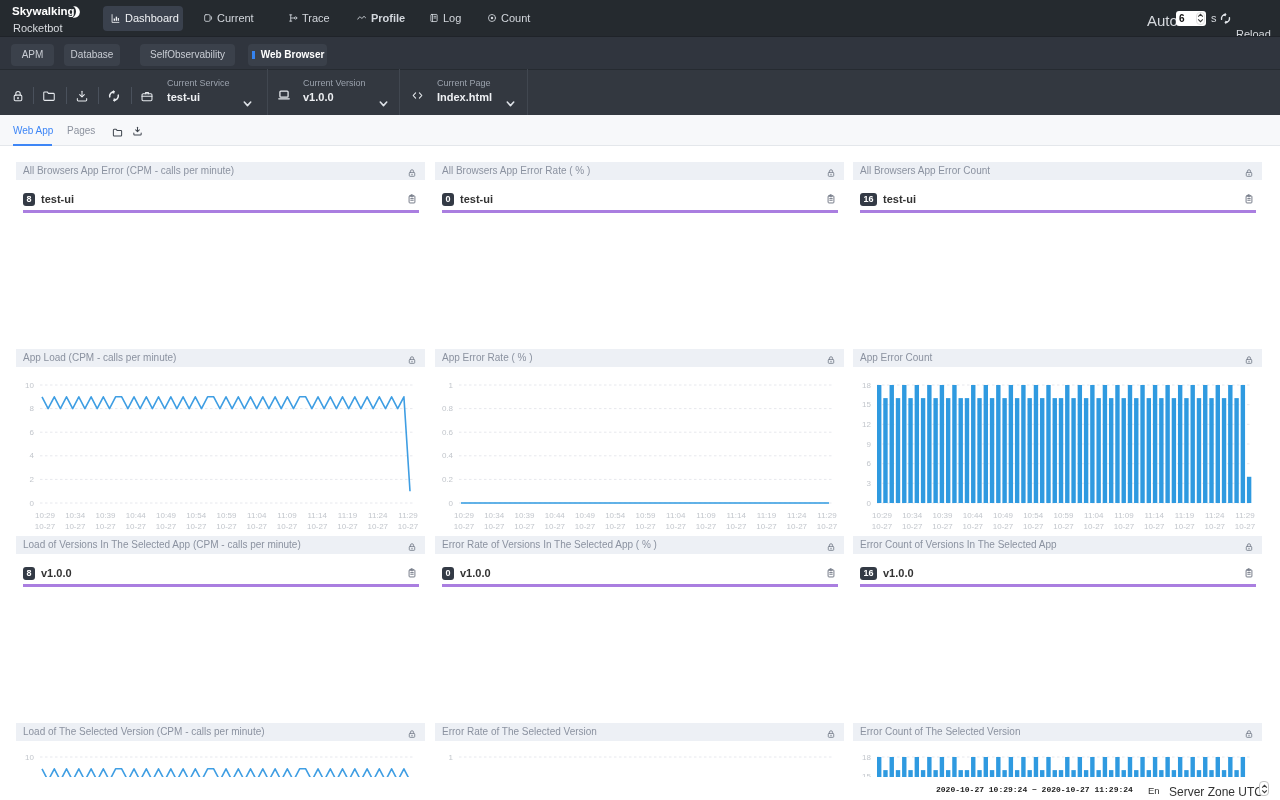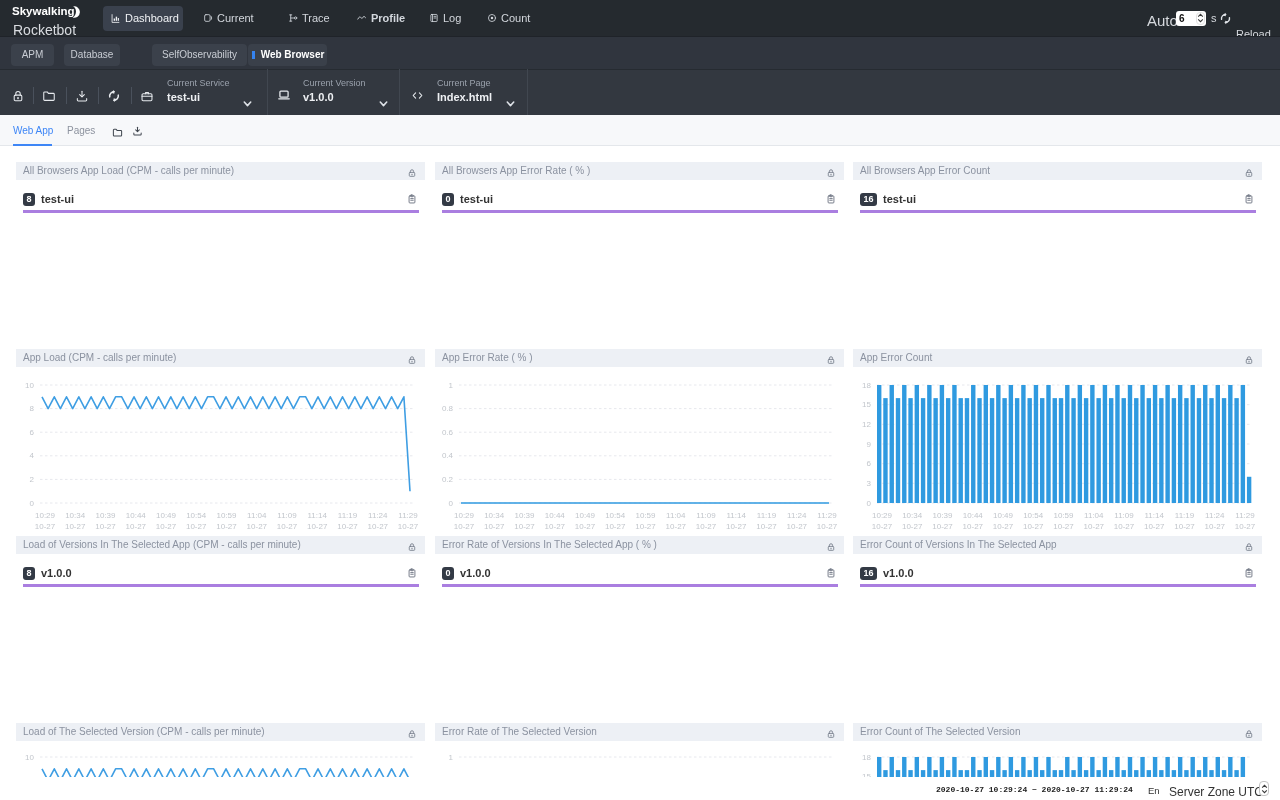--- a/index.html
+++ b/index.html
@@ -26,7 +26,7 @@
 <div class="abs" style="left:69px;top:5px"><svg width="11" height="14" viewBox="0 0 12 14">
       <path d="M4.5 0.8 A6.3 6.3 0 1 1 4 13.1 C8.6 10.6 8.9 3.0 4.5 0.8 Z" fill="#fff"></path>
     </svg></div>
-<div class="abs" style="left:13px;top:22px;color:#d9dce0;font-size:14px">Rocketbot</div>
+<div class="abs" style="left:13px;top:22px;color:#d9dce0;font-size:11px">Rocketbot</div>
 <div class="abs" style="left:103px;top:6px;width:80px;height:25px;background:#3a414d;border-radius:4px"></div>
 <div class="nitem" style="left:110px;font-weight:normal;color:#f0f2f5">
     <svg width="11" height="11" viewBox="0 0 24 24" fill="none" stroke="#f0f2f5" stroke-width="1.8" stroke-linecap="round" stroke-linejoin="round">

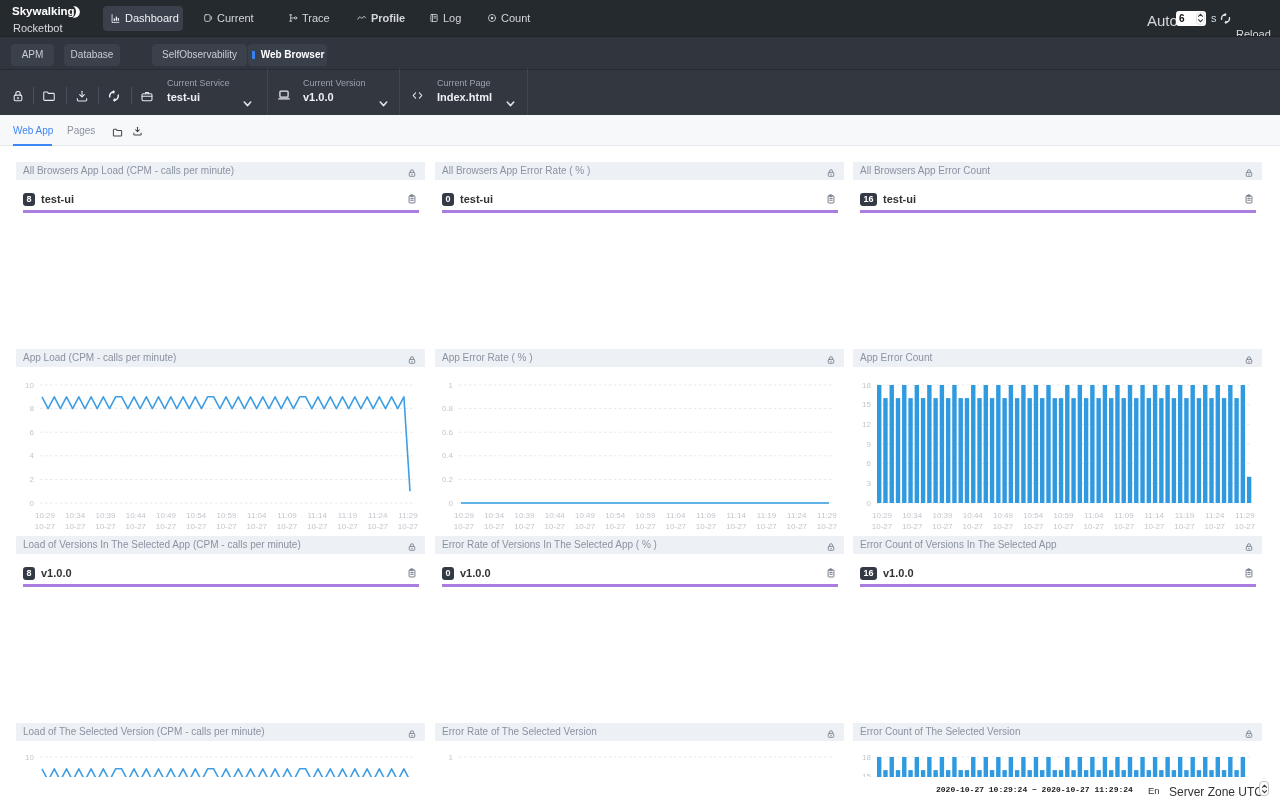--- a/index.html
+++ b/index.html
@@ -95,7 +95,7 @@
 <div class="abs" style="left:0;top:36px;width:1280px;height:33px;background:#30353e;border-top:1px solid #1f2329"></div>
 <div class="gbtn" style="left:11px;width:43px">APM</div>
 <div class="gbtn" style="left:64px;width:56px">Database</div>
-<div class="gbtn" style="left:152px;width:95px">SelfObservability</div>
+<div class="gbtn" style="left:140px;width:95px">SelfObservability</div>
 <div class="gbtn" style="left:248px;width:79px;background:#3a404a;color:#fff;font-weight:bold"><span style="position:absolute;left:4px;top:7px;width:3px;height:8px;background:#3583f0"></span><span style="padding-left:10px">Web Browser</span></div>
 <div class="abs" style="left:0;top:69px;width:1280px;height:46px;background:#333840;border-top:1px solid #262b31"></div>
 <div class="abs" style="left:10.5px;top:89px"><svg width="14" height="14" viewBox="0 0 24 24" fill="none" stroke="#e7eaee" stroke-width="1.8" stroke-linecap="round" stroke-linejoin="round">

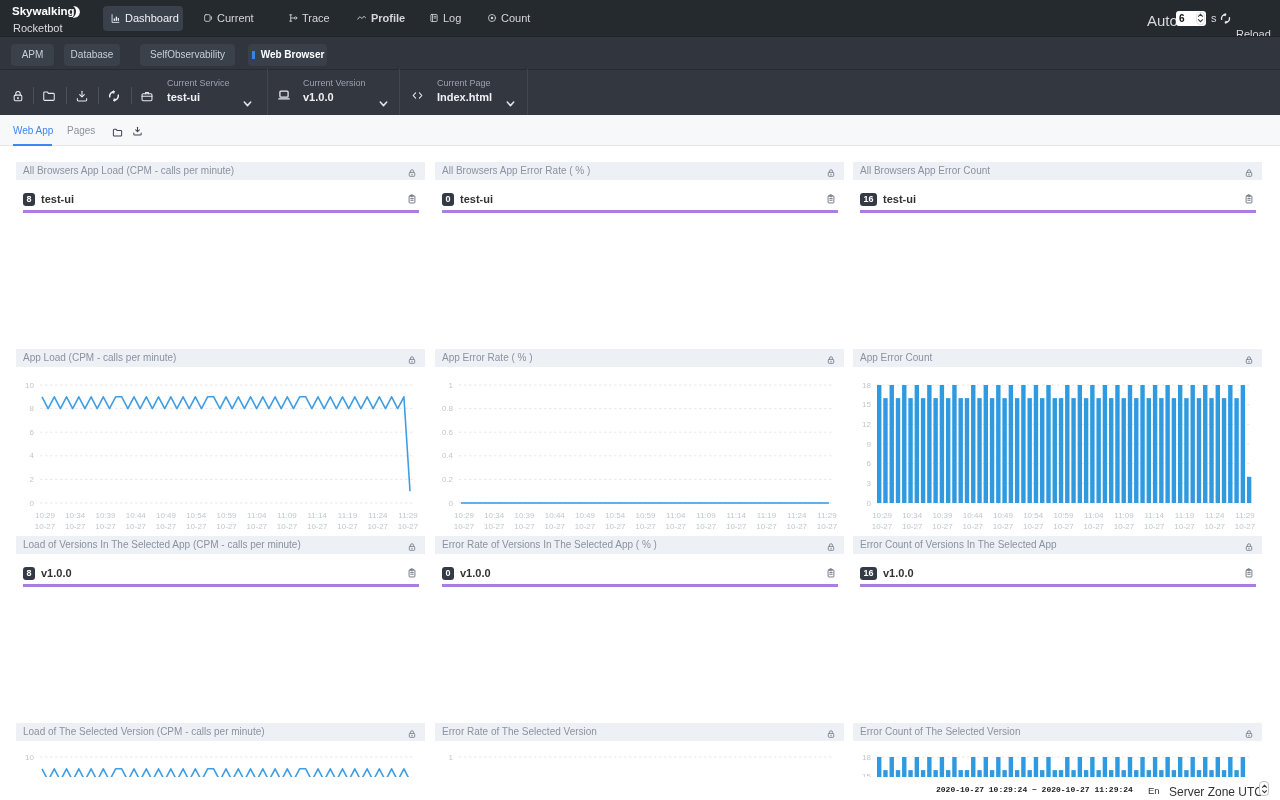--- a/index.html
+++ b/index.html
@@ -164,7 +164,7 @@
       <path d="M8 9.5l4 4 4-4"></path>
       <path d="M4 16.5v2.5a1.5 1.5 0 0 0 1.5 1.5h13a1.5 1.5 0 0 0 1.5-1.5v-2.5"></path>
     </svg></div>
-<div class="hdr" style="left:16px;top:162px">All Browsers App Load (CPM - calls per minute)</div>
+<div class="hdr" style="left:16px;top:162px">All Browsers App Error (CPM - calls per minute)</div>
 <div class="abs" style="left:407px;top:165px"><svg width="10" height="12" viewBox="0 0 24 24" fill="none" stroke="#7b828f" stroke-width="2.2" stroke-linecap="round" stroke-linejoin="round">
       <rect x="5.5" y="10.5" width="13" height="9.5" rx="2"></rect>
       <path d="M8.2 10.5V8a3.8 3.8 0 0 1 7.6 0v2.5"></path>

